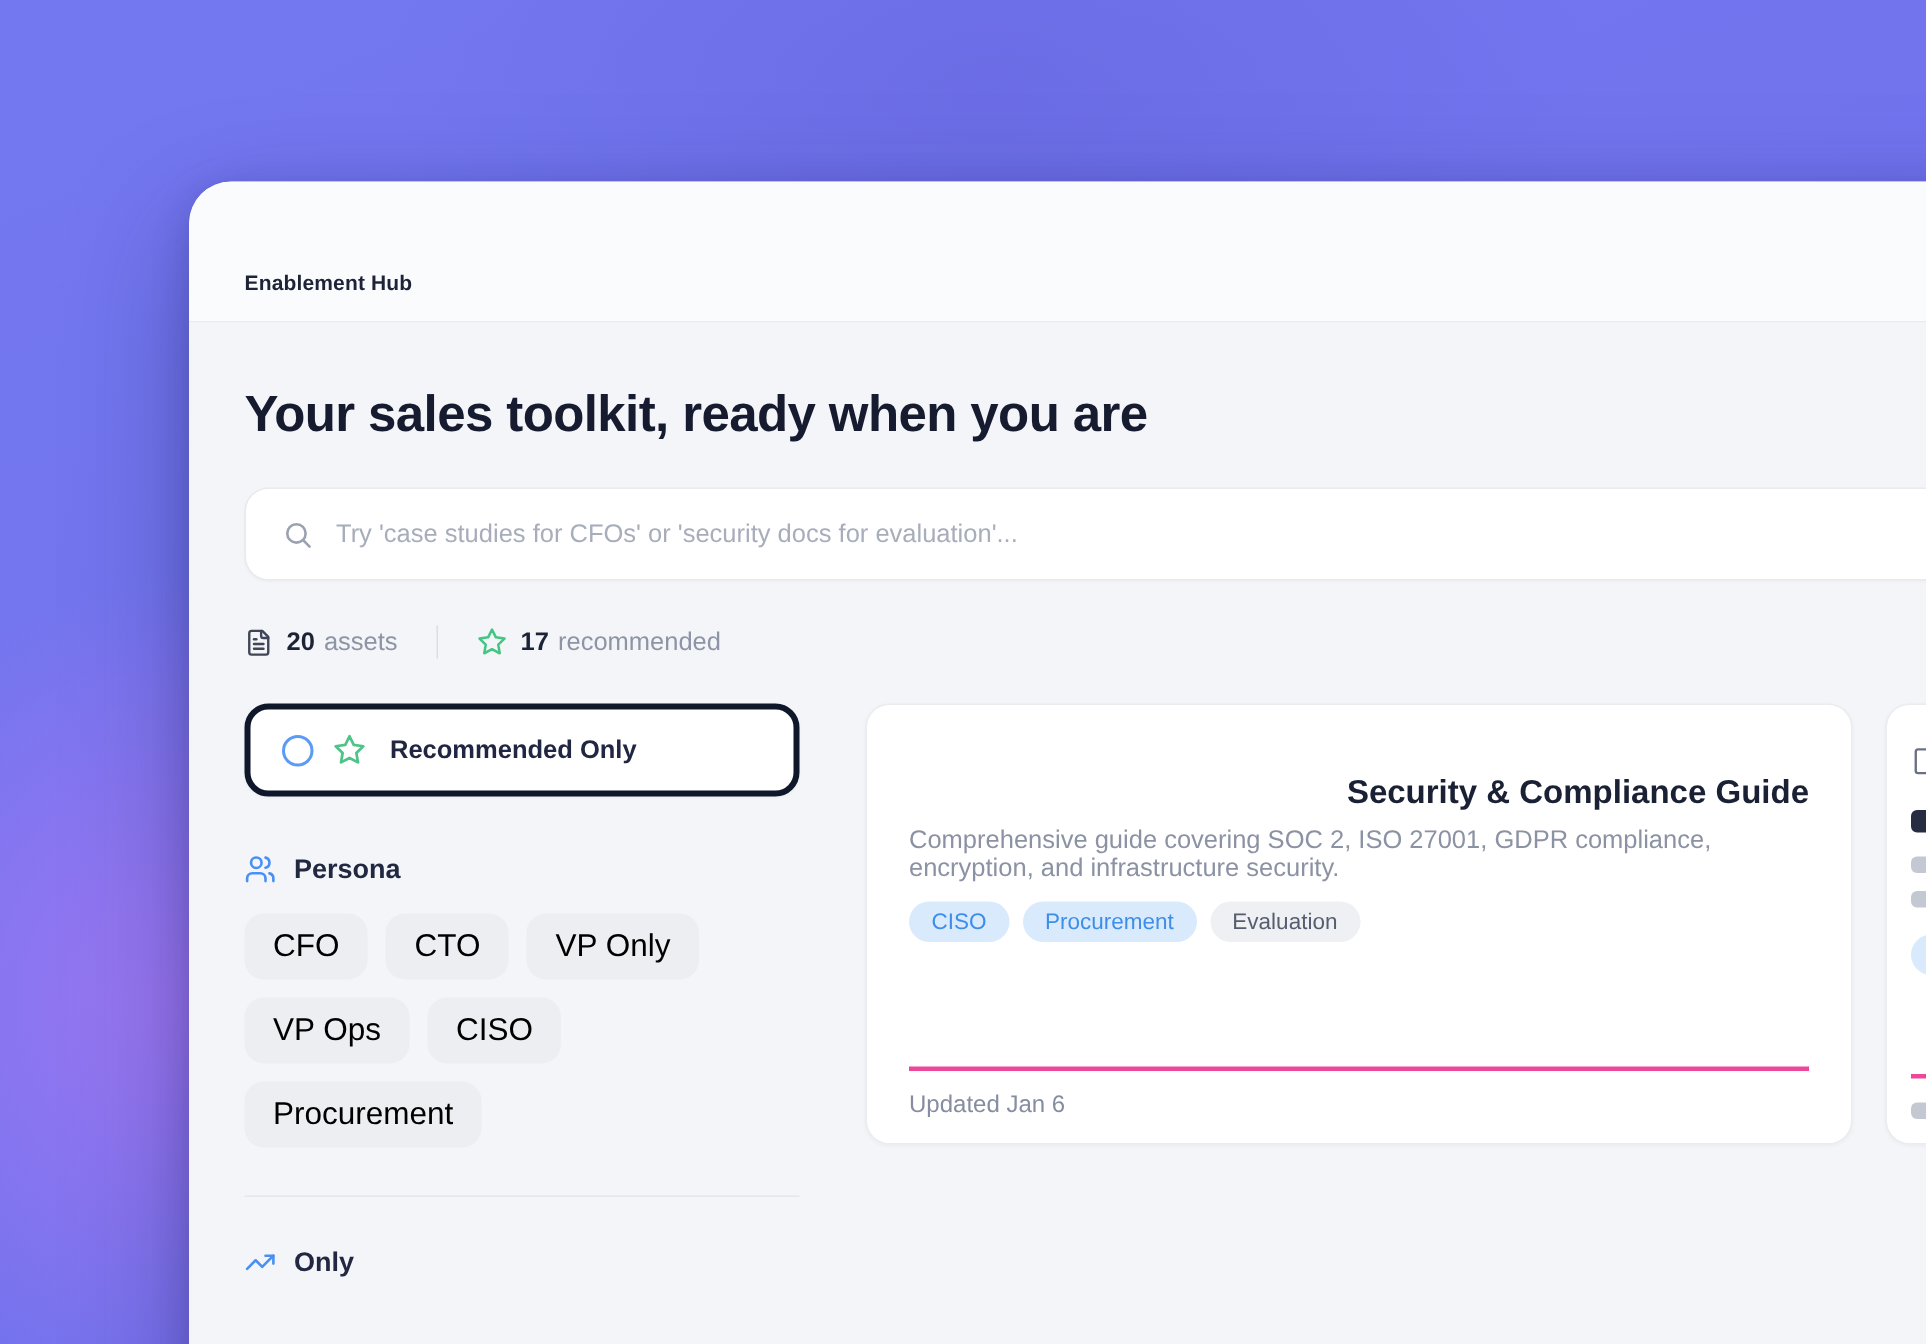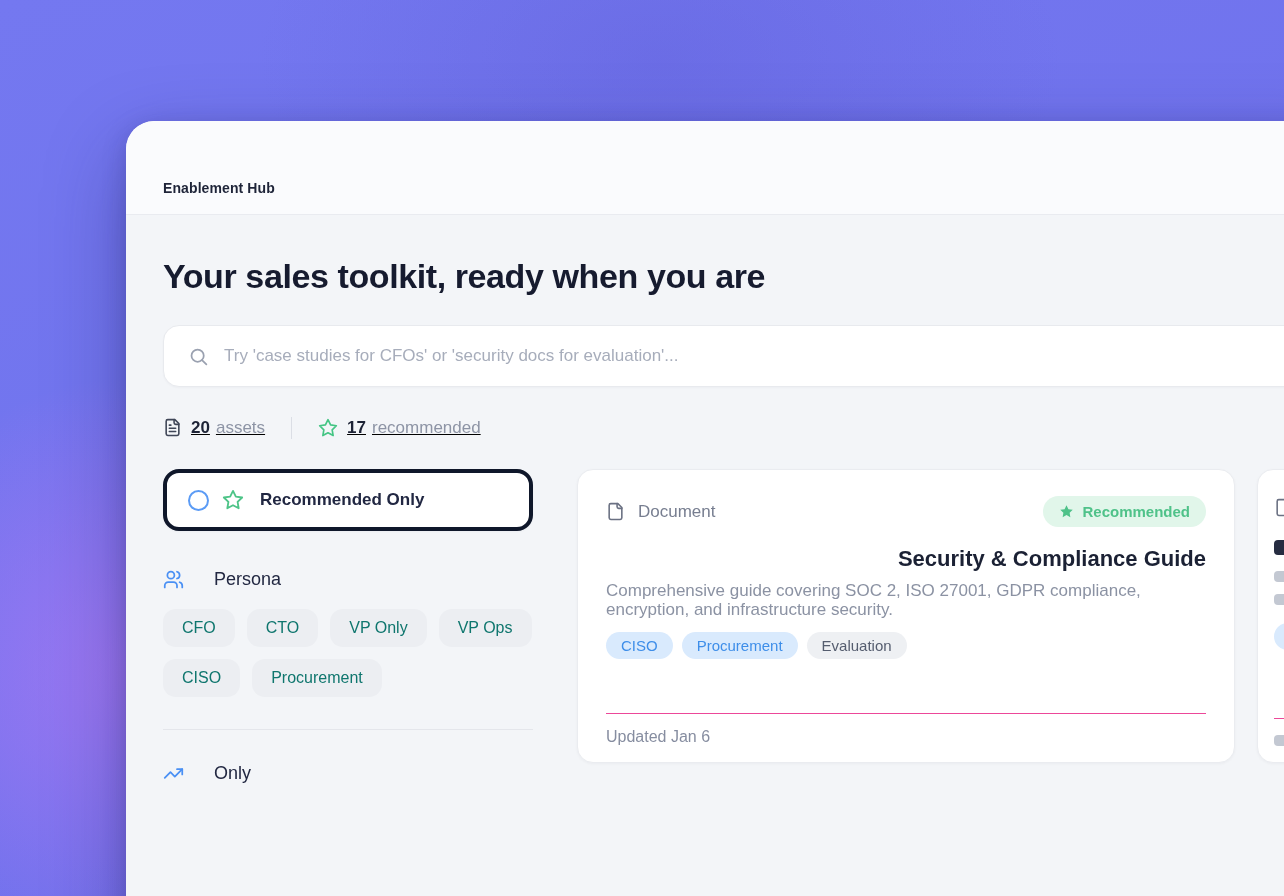--- a/index.html
+++ b/index.html
@@ -51,7 +51,7 @@
   .stats { margin-top:30px; display:flex; align-items:center; font-size:17px; }
   .stats .num { font-weight:700; color:#1d2336; }
   .stats .lbl { color:#8d94a5; margin-left:6px; }
-  .stats .grp { display:flex; align-items:flex-start; gap:9px;text-decoration:underline; }
+  .stats .grp { display:flex; align-items:flex-end; gap:9px; }
   .stat-divider { width:1px; height:22px; background:#dbdee5; margin:0 26px; }
 
   .layout { margin-top:30px; display:flex; gap:44px; align-items:flex-start; }

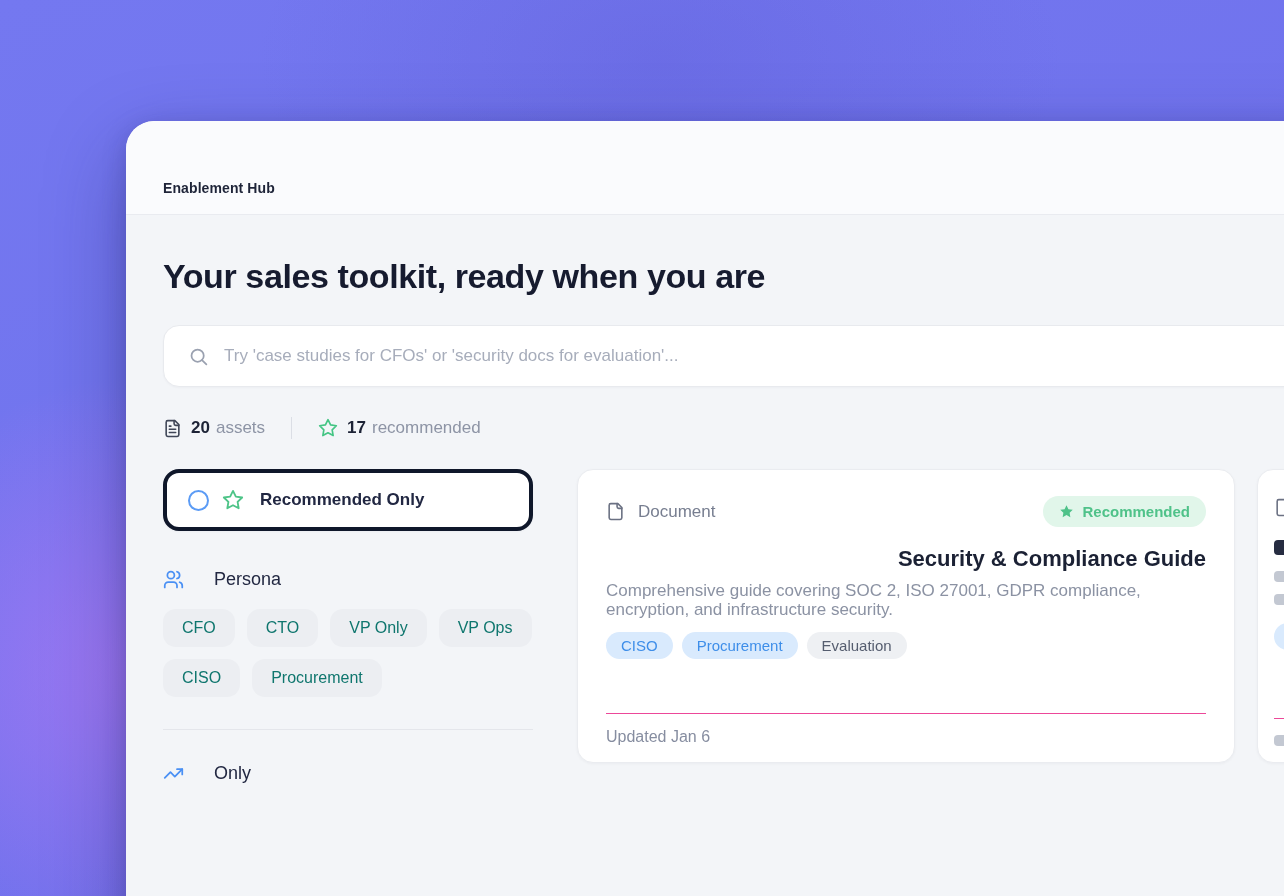--- a/index.html
+++ b/index.html
@@ -216,25 +216,6 @@
       <div class="cards">
 
         <article class="card">
-          <div class="card-top">
-            <div class="card-type">
-              <span>
-                <svg width="19" height="23" viewBox="0 0 24 24" fill="none" stroke="#6b7183" stroke-width="2" stroke-linecap="round" stroke-linejoin="round">
-                    <path d="M15 2H6a2 2 0 0 0-2 2v16a2 2 0 0 0 2 2h12a2 2 0 0 0 2-2V7Z"></path>
-                    <path d="M14 2v4a2 2 0 0 0 2 2h4"></path>
-                  </svg>
-              </span>
-              <span class="type-label">Document</span>
-            </div>
-            <div class="badge">
-              <span>
-                <svg width="15" height="15" viewBox="0 0 24 24" fill="#4fc289" stroke="none">
-                    <polygon points="12 2 15.09 8.26 22 9.27 17 14.14 18.18 21.02 12 17.77 5.82 21.02 7 14.14 2 9.27 8.91 8.26 12 2"></polygon>
-                  </svg>
-              </span>
-              <span>Recommended</span>
-            </div>
-          </div>
           <h3 class="card-title">Security &amp; Compliance Guide</h3>
           <p class="card-desc">Comprehensive guide covering SOC 2, ISO 27001, GDPR compliance, encryption, and infrastructure security.</p>
           <div class="tags">

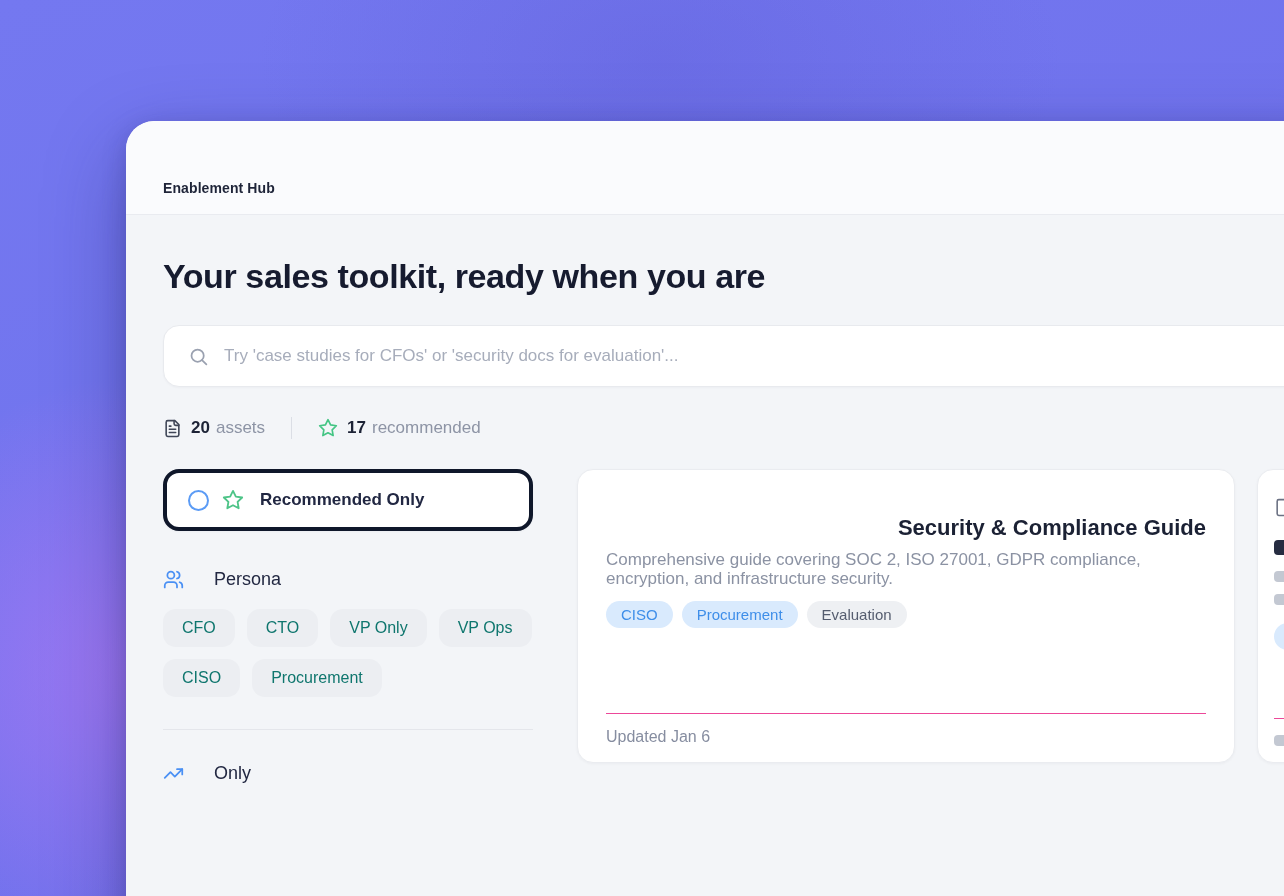--- a/index.html
+++ b/index.html
@@ -67,7 +67,7 @@
   .toggle-label { font-size:17px; font-weight:700; color:#212742; margin-left:3px; }
 
   .sec-head { display:flex; align-items:center; gap:12px; }
-  .sec-label { font-size:18px; font-weight:400; color:#222842;margin-left:18px; }
+  .sec-label { font-size:18px; font-weight:700; color:#222842; }
   .persona-section { margin-top:38px; }
   .chips { margin-top:19px; display:flex; flex-wrap:wrap; gap:12px; max-width:370px; }
   .chip {

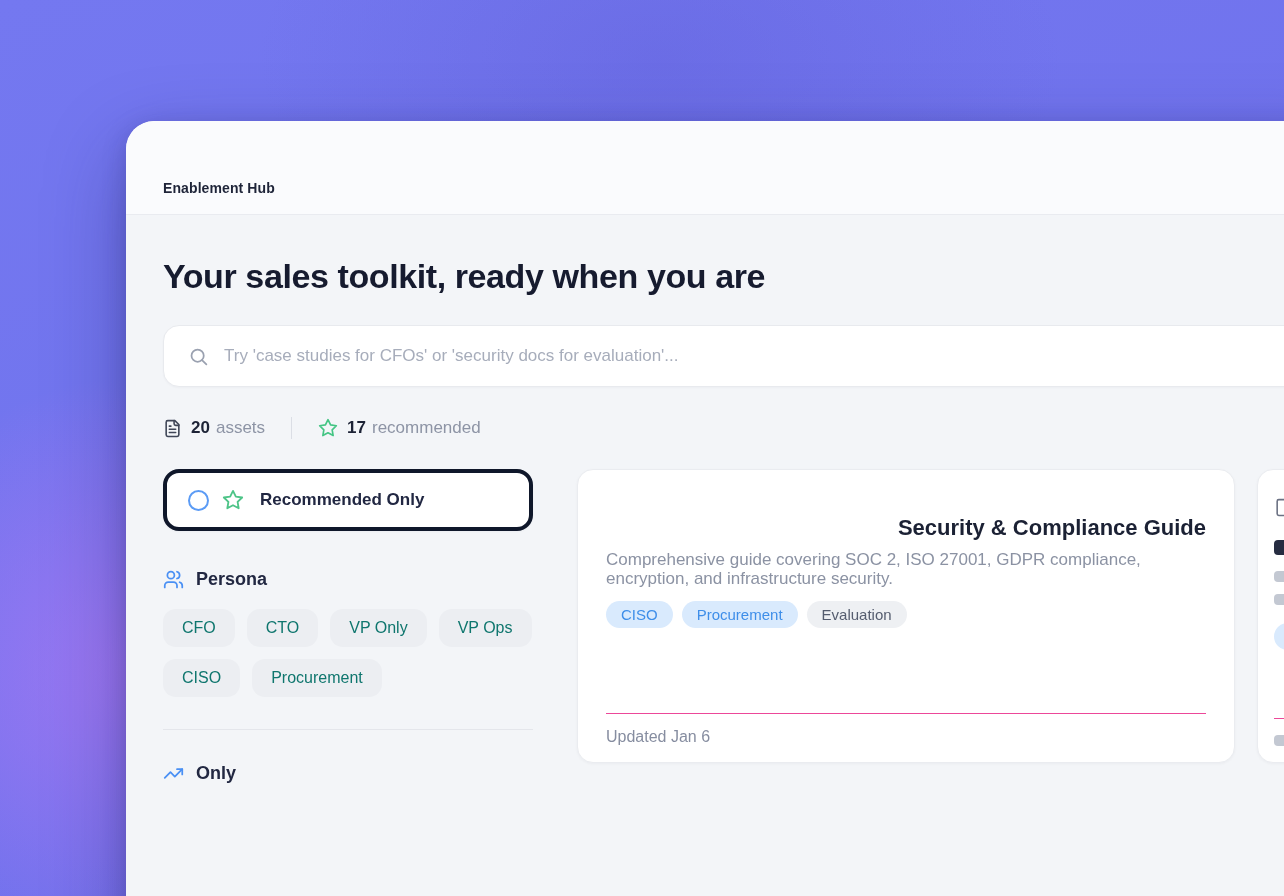--- a/index.html
+++ b/index.html
@@ -72,7 +72,7 @@
   .chips { margin-top:19px; display:flex; flex-wrap:wrap; gap:12px; max-width:370px; }
   .chip {
     background:#eceef2; border:none; border-radius:13px; padding:10px 19px;
-    font-size:16px; color:#0f766e; cursor:pointer;
+    font-size:21px; color:#000000; cursor:pointer;
     font-family:"Liberation Sans","DejaVu Sans",sans-serif;
   }
   .side-divider { border:none; border-top:1px solid #e4e6eb; margin-top:32px; }

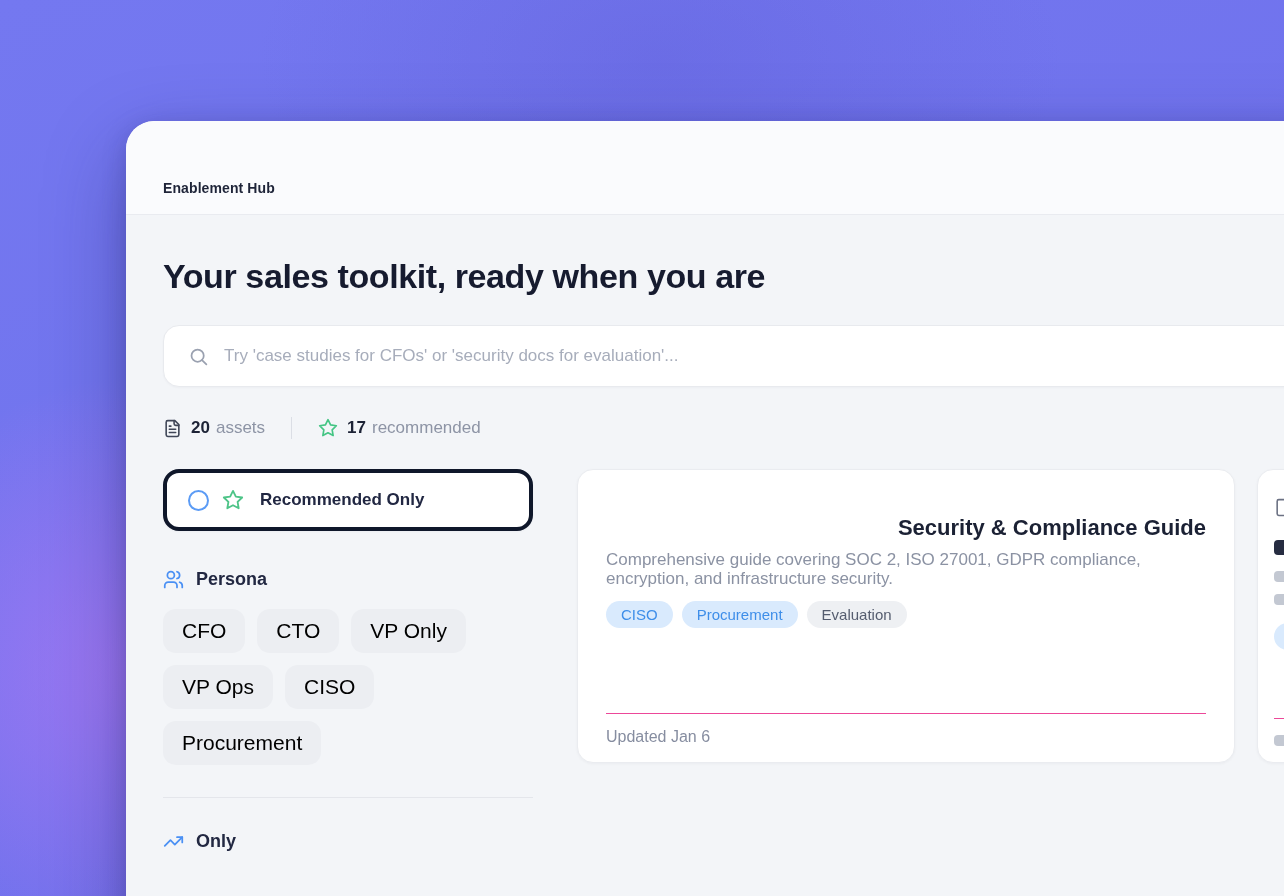--- a/index.html
+++ b/index.html
@@ -100,7 +100,7 @@
   .tag.blue { background:#d9eafd; color:#3e8ee9; }
   .tag.gray { background:#eef0f3; color:#555d6f; }
   .card-foot {
-    margin-top:auto; border-top:1px solid #ec4899; padding-top:14px;
+    margin-top:auto; border-top:3px solid #ec4899; padding-top:14px;
     font-size:16px; color:#868da0;
   }
 

